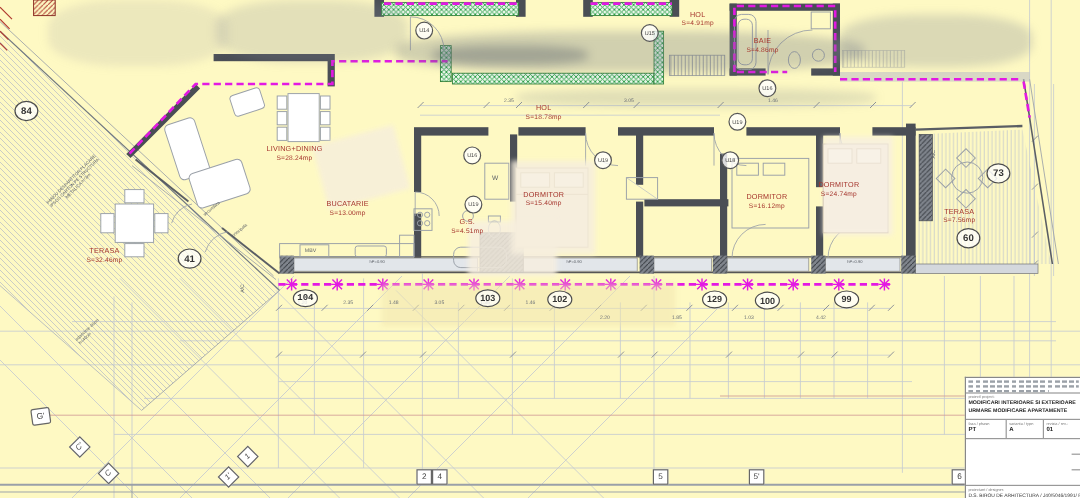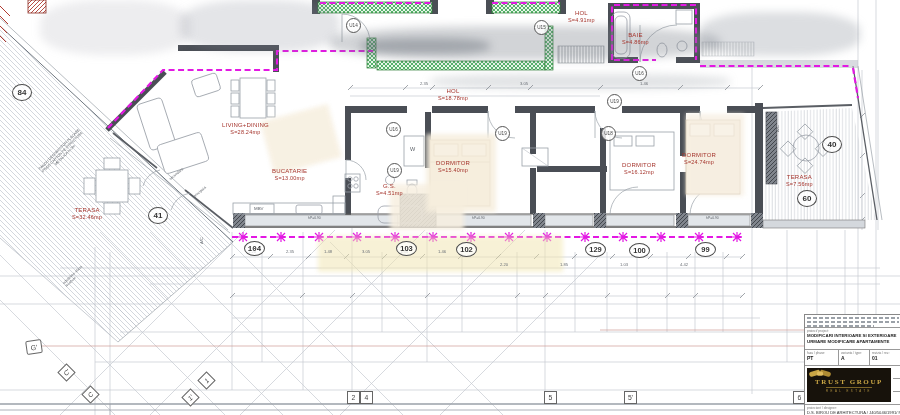--- a/index.html
+++ b/index.html
@@ -3,7 +3,7 @@
 <meta charset="utf-8">
 <style>
   html,body{margin:0;padding:0;background:#e8e8e8;}
-  #sheet{position:relative;width:900px;height:415px;background:#ffffff;overflow:hidden;
+  #sheet{position:relative;width:900px;height:415px;background:#fef9c3;overflow:hidden;
          font-family:"Liberation Sans",sans-serif;}
   svg{position:absolute;left:0;top:0;}
   

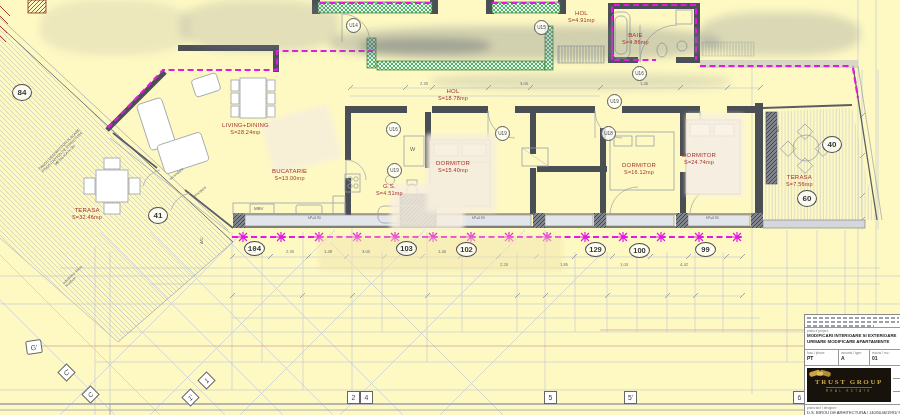--- a/index.html
+++ b/index.html
@@ -438,7 +438,7 @@
   <div class="cnum" style="left:585px;top:242px;">129</div>
   <div class="cnum" style="left:629px;top:243px;">100</div>
   <div class="cnum" style="left:695px;top:242px;">99</div>
-  <div class="cnum big" style="left:822px;top:136px;">40</div>
+  <div class="cnum big" style="left:822px;top:136px;">73</div>
   <div class="cnum big" style="left:797px;top:190px;">60</div>
 
   <div class="utag" style="left:346px;top:18px;">U14</div>

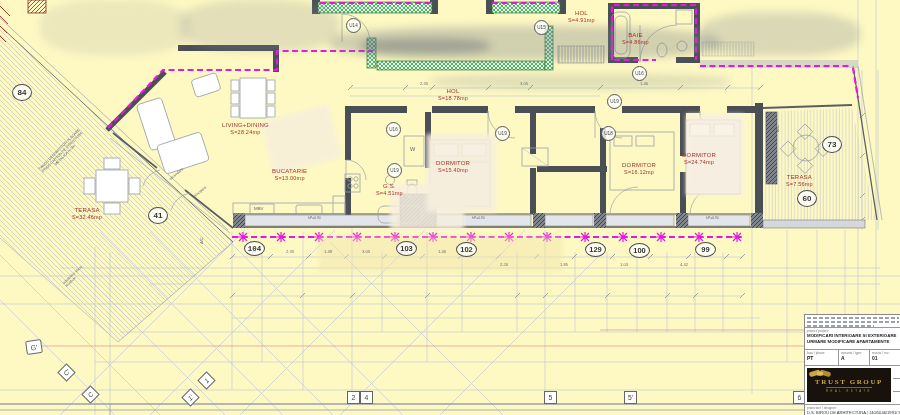--- a/index.html
+++ b/index.html
@@ -530,15 +530,6 @@
       </div>
     </div>
     <div class="row" style="height:38px;">
-      <div id="logo">
-        <svg width="26" height="11" viewBox="0 0 26 11">
-          <rect x="2" y="3" width="11" height="5" rx="2" fill="#c9a545" transform="rotate(-16 7 5)"></rect>
-          <rect x="13" y="3" width="11" height="5" rx="2" fill="#b08c33" transform="rotate(16 19 5)"></rect>
-          <rect x="10" y="3.4" width="6" height="4.4" rx="1.5" fill="#e0bc5e"></rect>
-        </svg>
-        <div class="ln">TRUST GROUP</div>
-        <div class="ls">REAL ESTATE</div>
-      </div>
       <div style="position:absolute;left:88px;top:0;right:0;height:100%;">
         <div style="border-bottom:.6px solid #999;height:12px;"></div>
         <div style="border-bottom:.6px solid #999;height:12px;"></div>

